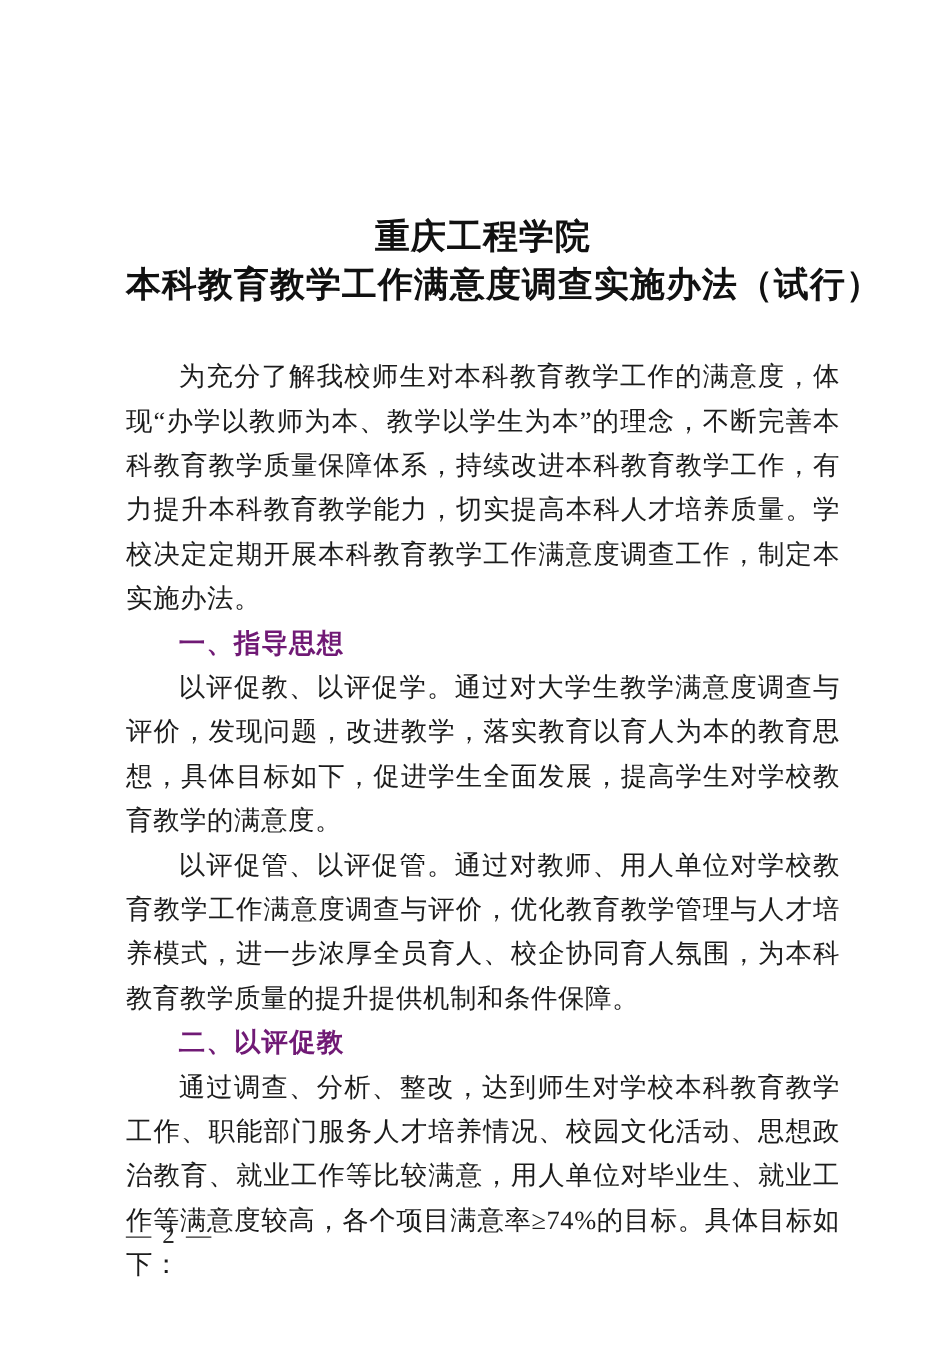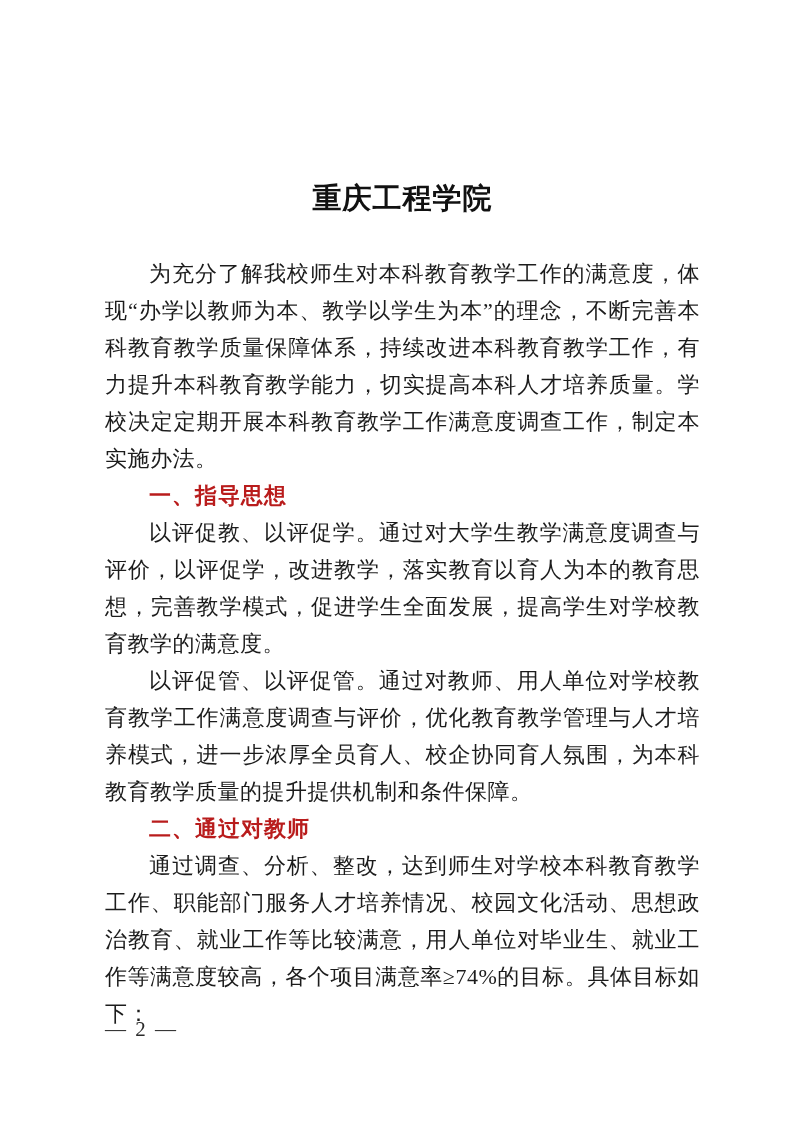--- a/index.html
+++ b/index.html
@@ -79,6 +79,7 @@
 
     <div class="title-block">
       <div class="title-line">重庆工程学院</div>
+      <div class="title-line">本科教育教学工作满意度调查实施办法（试行）</div>
     </div>
 
     <div class="body-block">

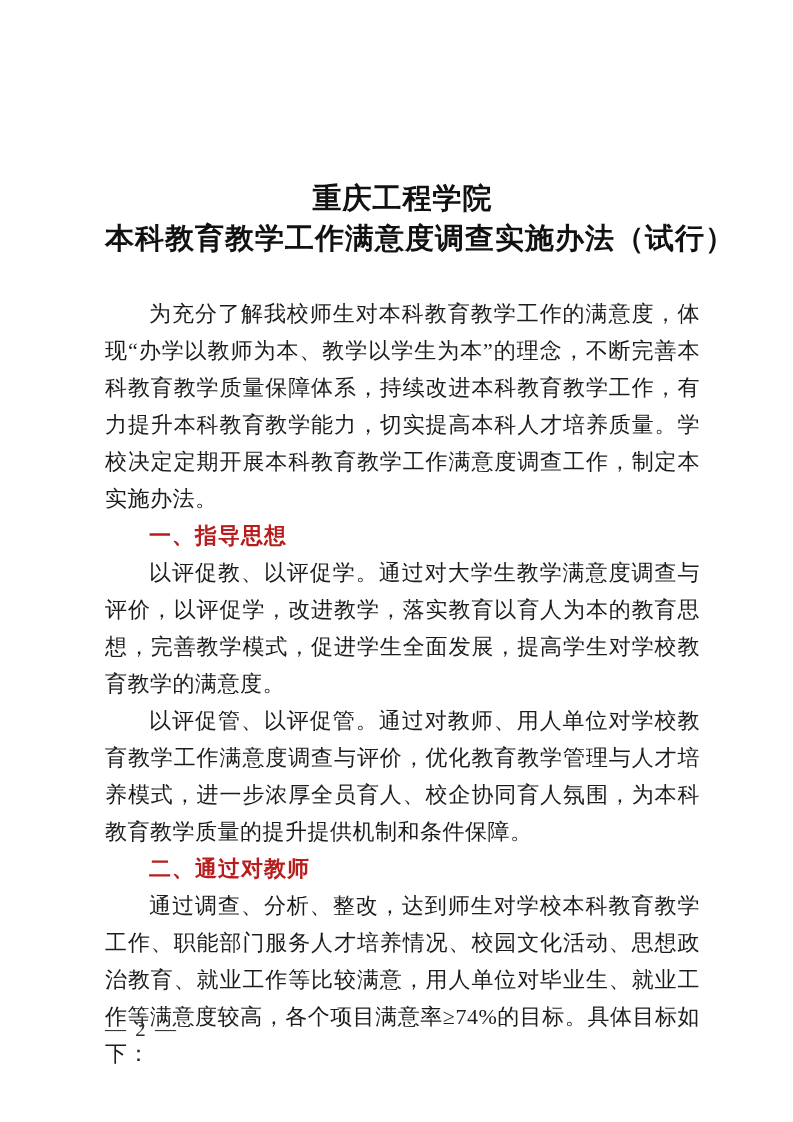--- a/index.html
+++ b/index.html
@@ -58,7 +58,7 @@
     font-size: 22px;
     line-height: 37px;
     letter-spacing: 1px;
-    color: #b91c1c;
+    color: #701a75;
   }
   .page-number {
     position: absolute;

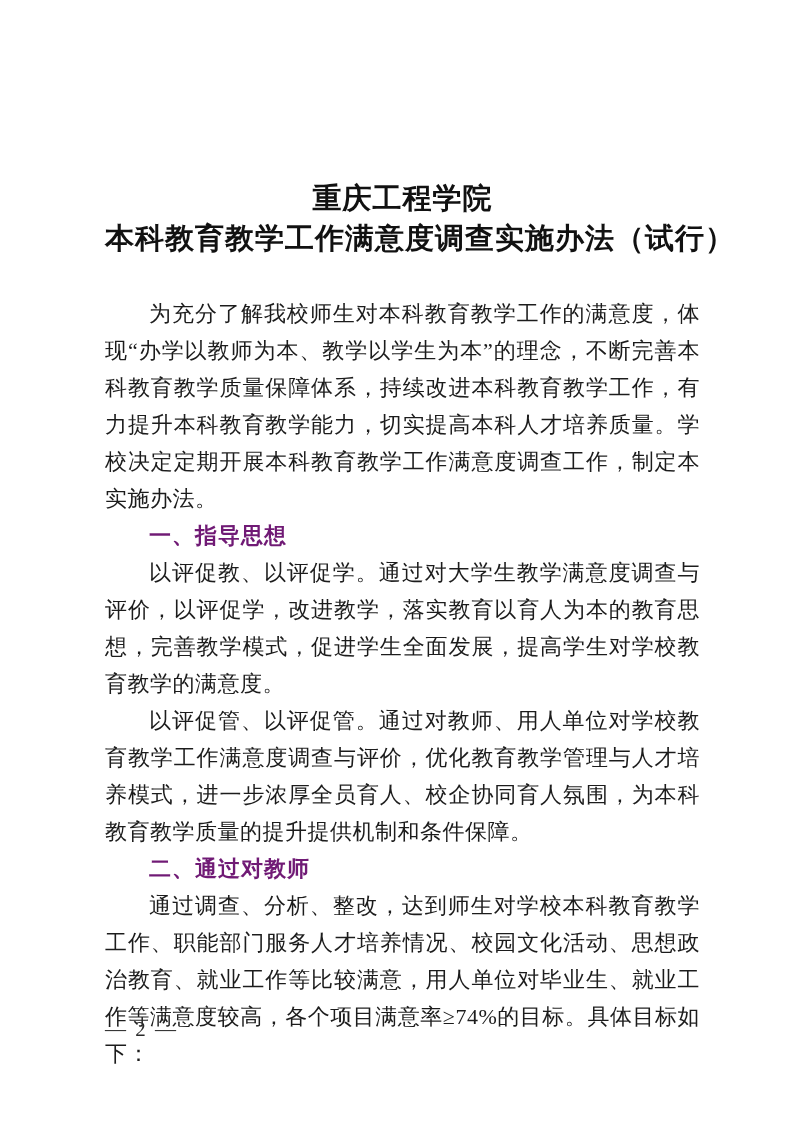--- a/index.html
+++ b/index.html
@@ -85,7 +85,7 @@
     <div class="body-block">
       <p>为充分了解我校师生对本科教育教学工作的满意度，体现“办学以教师为本、教学以学生为本”的理念，不断完善本科教育教学质量保障体系，持续改进本科教育教学工作，有力提升本科教育教学能力，切实提高本科人才培养质量。学校决定定期开展本科教育教学工作满意度调查工作，制定本实施办法。</p>
       <p class="section-heading">一、指导思想</p>
-      <p>以评促教、以评促学。通过对大学生教学满意度调查与评价，以评促学，改进教学，落实教育以育人为本的教育思想，完善教学模式，促进学生全面发展，提高学生对学校教育教学的满意度。</p>
+      <p>以评促教、以评促学。通过对大学生教学满意度调查与评价，发现问题，改进教学，落实教育以育人为本的教育思想，具体目标如下，促进学生全面发展，提高学生对学校教育教学的满意度。</p>
       <p>以评促管、以评促管。通过对教师、用人单位对学校教育教学工作满意度调查与评价，优化教育教学管理与人才培养模式，进一步浓厚全员育人、校企协同育人氛围，为本科教育教学质量的提升提供机制和条件保障。</p>
       <p class="section-heading">二、通过对教师</p>
       <p>通过调查、分析、整改，达到师生对学校本科教育教学工作、职能部门服务人才培养情况、校园文化活动、思想政治教育、就业工作等比较满意，用人单位对毕业生、就业工作等满意度较高，各个项目满意率≥74%的目标。具体目标如下：</p>

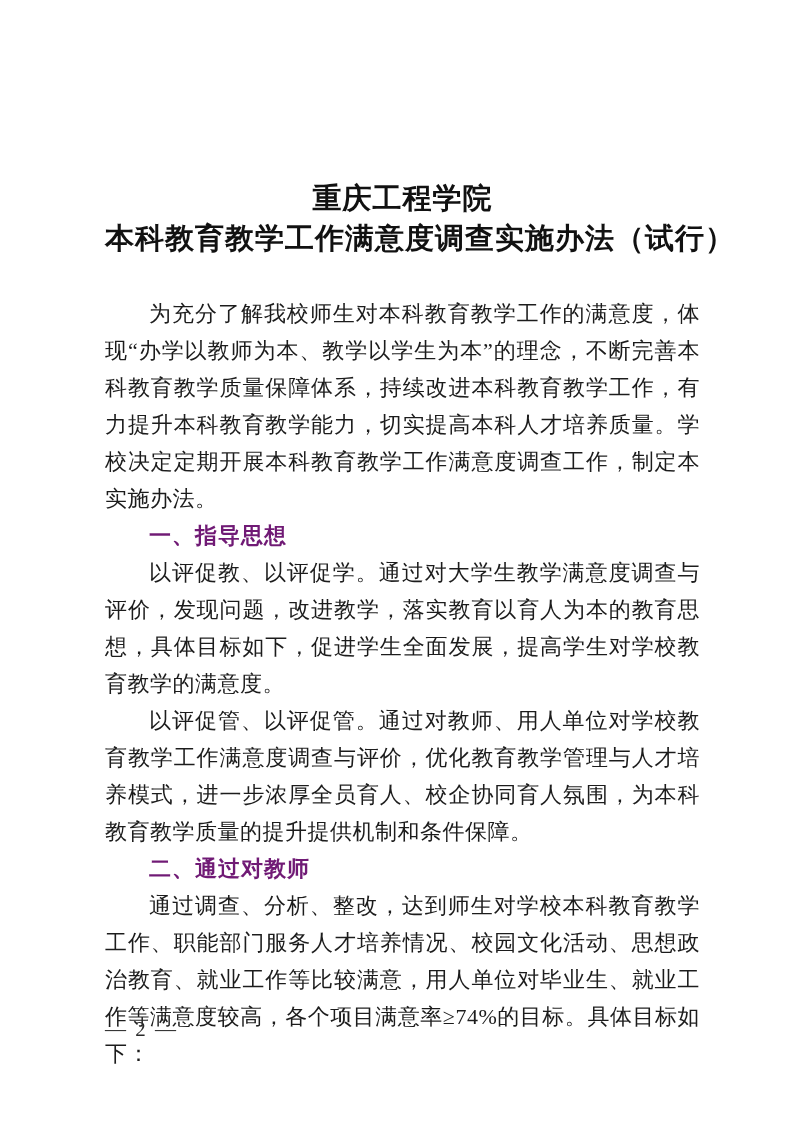--- a/index.html
+++ b/index.html
@@ -87,7 +87,7 @@
       <p class="section-heading">一、指导思想</p>
       <p>以评促教、以评促学。通过对大学生教学满意度调查与评价，发现问题，改进教学，落实教育以育人为本的教育思想，具体目标如下，促进学生全面发展，提高学生对学校教育教学的满意度。</p>
       <p>以评促管、以评促管。通过对教师、用人单位对学校教育教学工作满意度调查与评价，优化教育教学管理与人才培养模式，进一步浓厚全员育人、校企协同育人氛围，为本科教育教学质量的提升提供机制和条件保障。</p>
-      <p class="section-heading">二、通过对教师</p>
+      <p class="section-heading">二、以评促教</p>
       <p>通过调查、分析、整改，达到师生对学校本科教育教学工作、职能部门服务人才培养情况、校园文化活动、思想政治教育、就业工作等比较满意，用人单位对毕业生、就业工作等满意度较高，各个项目满意率≥74%的目标。具体目标如下：</p>
     </div>
 

